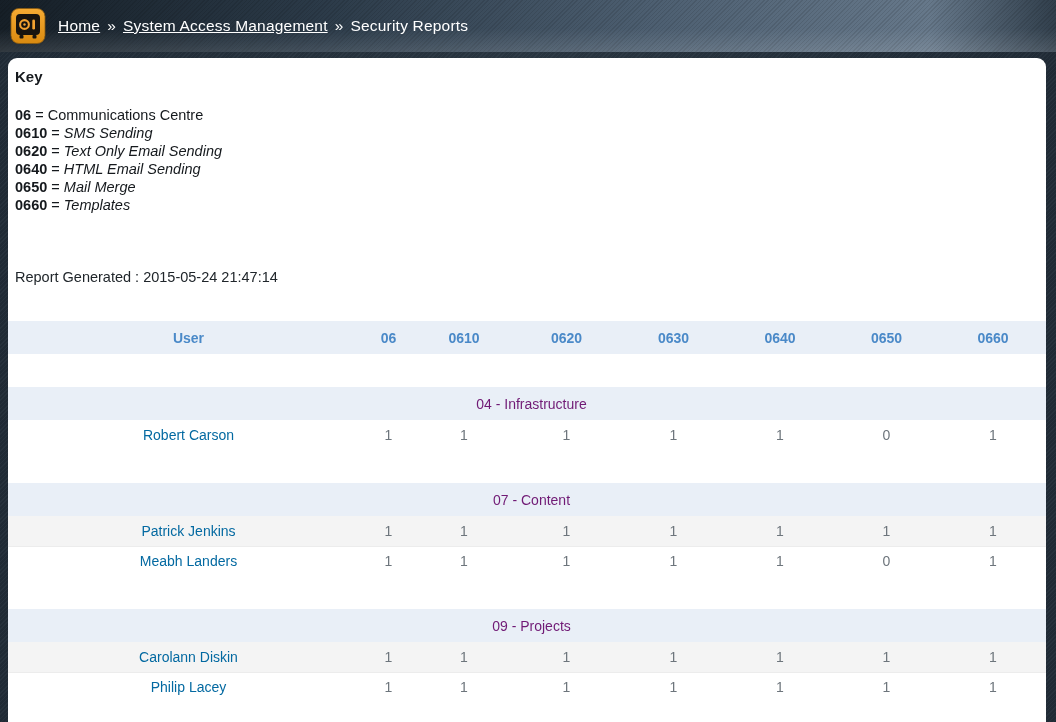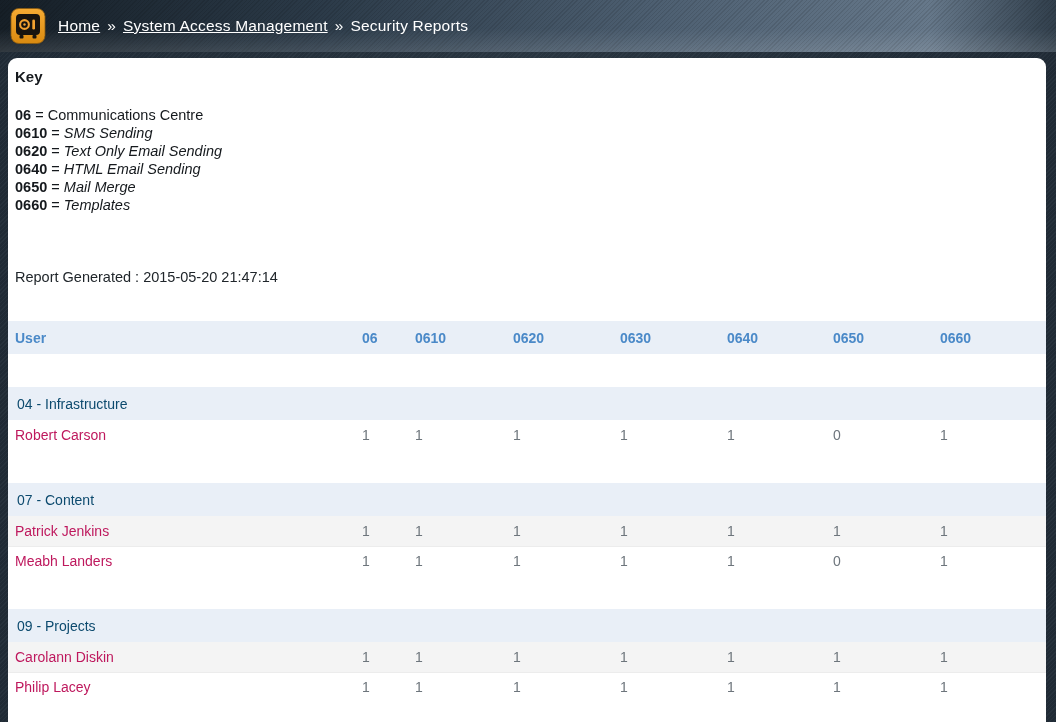--- a/index.html
+++ b/index.html
@@ -90,7 +90,7 @@
         <div><span class="code">0650</span> = <span class="desc it">Mail Merge</span></div>
         <div><span class="code">0660</span> = <span class="desc it">Templates</span></div>
       </div>
-    <div class="report-line">Report Generated : 2015-05-20 21:47:14</div>
+    <div class="report-line">Report Generated : 2015-05-24 21:47:14</div>
     <table class="report" id="report-table">
       <colgroup>
         <col style="width:354px">

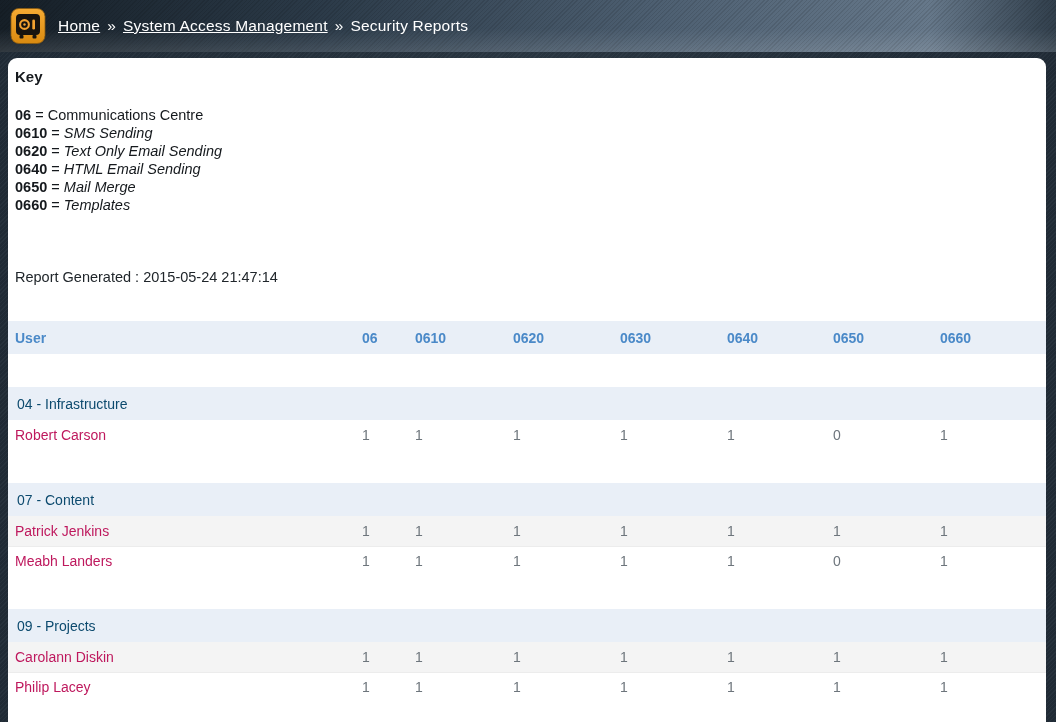--- a/index.html
+++ b/index.html
@@ -42,7 +42,7 @@
   .report-line{margin:55px 0 0 7px;font-size:14.5px;color:#20262b;}
   
   table.report{width:100%;border-collapse:collapse;table-layout:fixed;margin-top:36px;font-size:14px;}
-  table.report td,table.report th{padding:0;text-align:left;font-weight:normal;vertical-align:middle;overflow:hidden;white-space:nowrap;}
+  table.report td,table.report th{padding:0;text-align:center;font-weight:normal;vertical-align:middle;overflow:hidden;white-space:nowrap;}
   tr.cols{height:33px;background:#e9eff7;}
   tr.cols th{color:#4a89c8;font-weight:bold;}
   tr.cols th.user{padding-left:7px;}

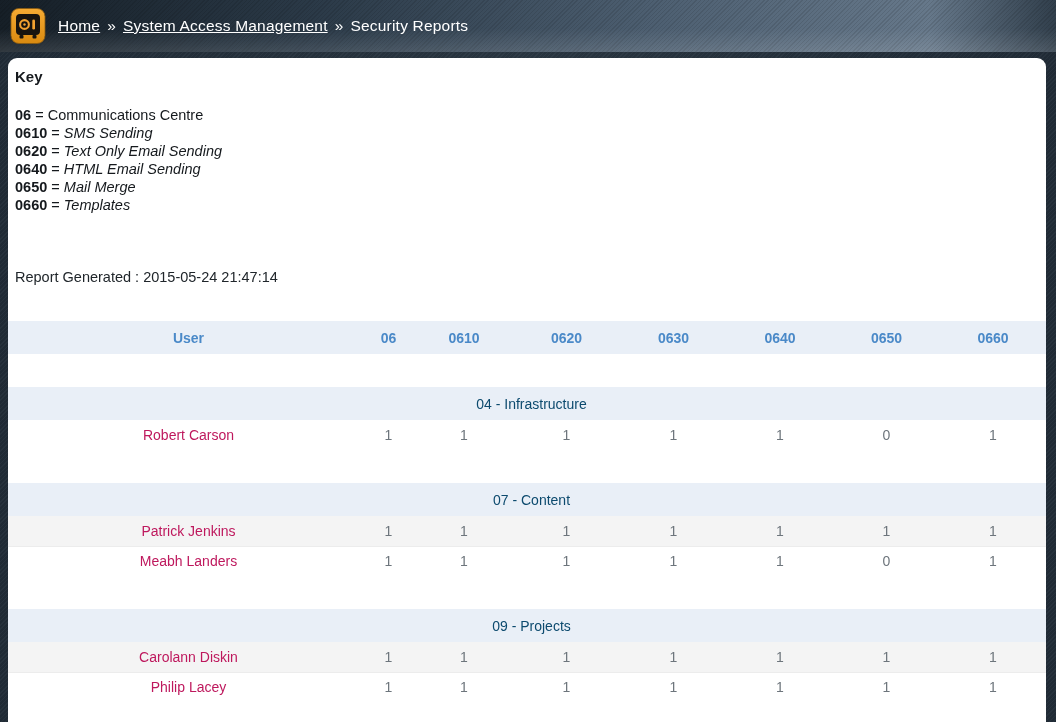--- a/index.html
+++ b/index.html
@@ -48,7 +48,7 @@
   tr.cols th.user{padding-left:7px;}
   tr.spacer{height:33px;background:#fff;}
   tr.group{height:33px;background:#e9eff7;}
-  tr.group td{color:#0c4a6e;padding-left:9px;}
+  tr.group td{color:#701a75;padding-left:9px;}
   tr.data{height:30px;background:#fff;}
   tr.data.alt{background:#f4f4f4;padding-left:28px;}
   tr.data.bt td{border-top:1px solid #ececec;}

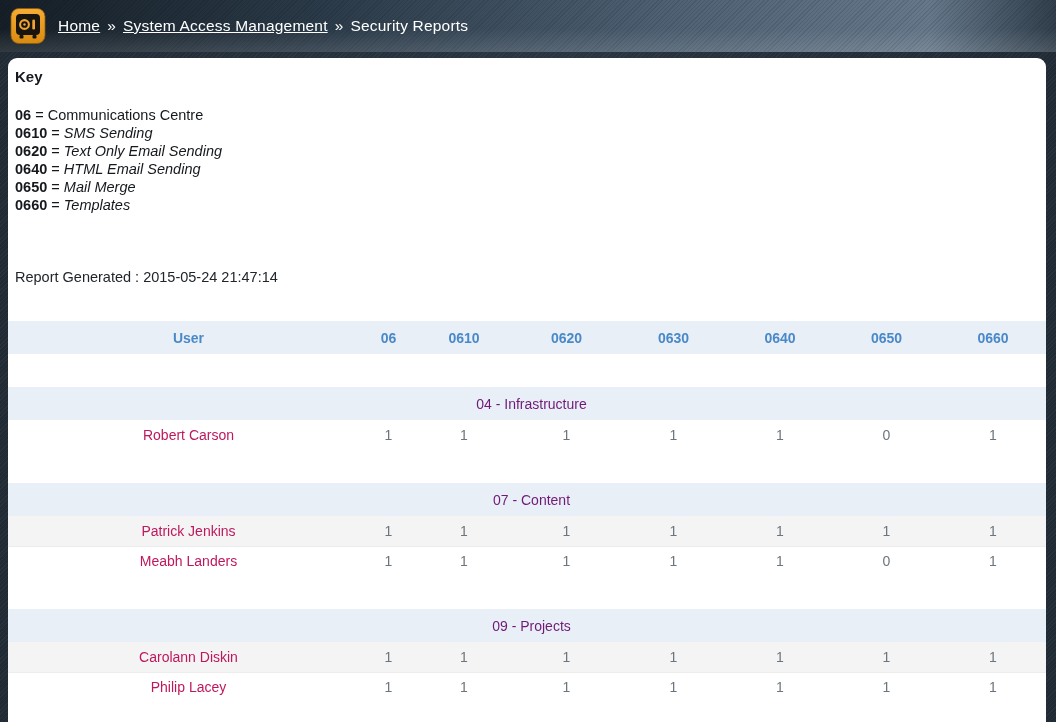--- a/index.html
+++ b/index.html
@@ -52,7 +52,7 @@
   tr.data{height:30px;background:#fff;}
   tr.data.alt{background:#f4f4f4;padding-left:28px;}
   tr.data.bt td{border-top:1px solid #ececec;}
-  tr.data td.user{color:#be185d;padding-left:7px;}
+  tr.data td.user{color:#0369a1;padding-left:7px;}
   tr.data td.num{color:#6d757c;}
 </style>
 </head>

